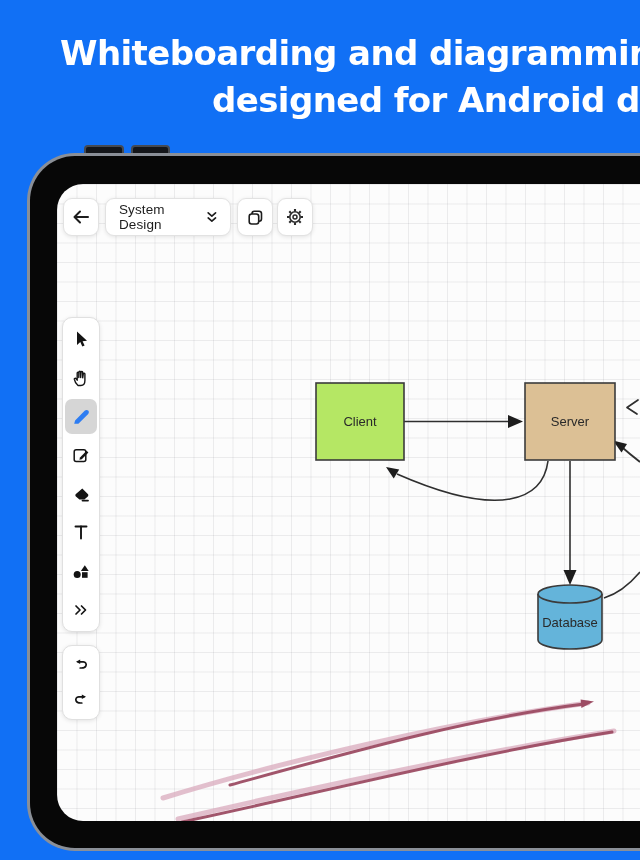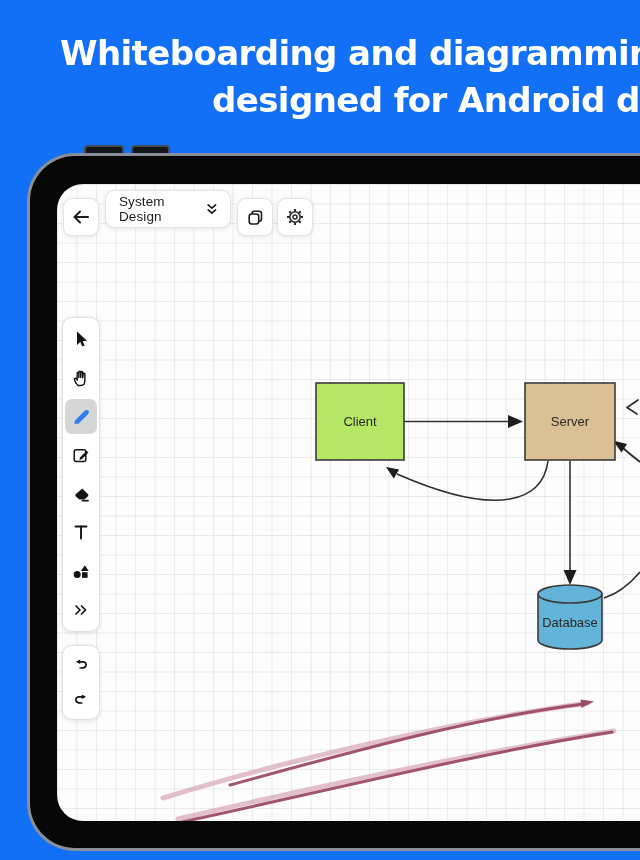--- a/index.html
+++ b/index.html
@@ -43,7 +43,7 @@
     display:flex;align-items:center;justify-content:center;box-sizing:border-box;
   }
   #btn-back{left:6px;top:14px;width:36px;}
-  #btn-title{left:48px;top:6px;width:126px;justify-content:center;padding:0 10px 0 13px;}
+  #btn-title{left:48px;top:14px;width:126px;justify-content:center;padding:0 10px 0 13px;}
   #btn-pages{left:180px;top:14px;width:36px;}
   #btn-settings{left:220px;top:14px;width:36px;}
   .board-title{font-size:13.5px;color:#1d1d1d;font-weight:500;letter-spacing:0.1px;}

